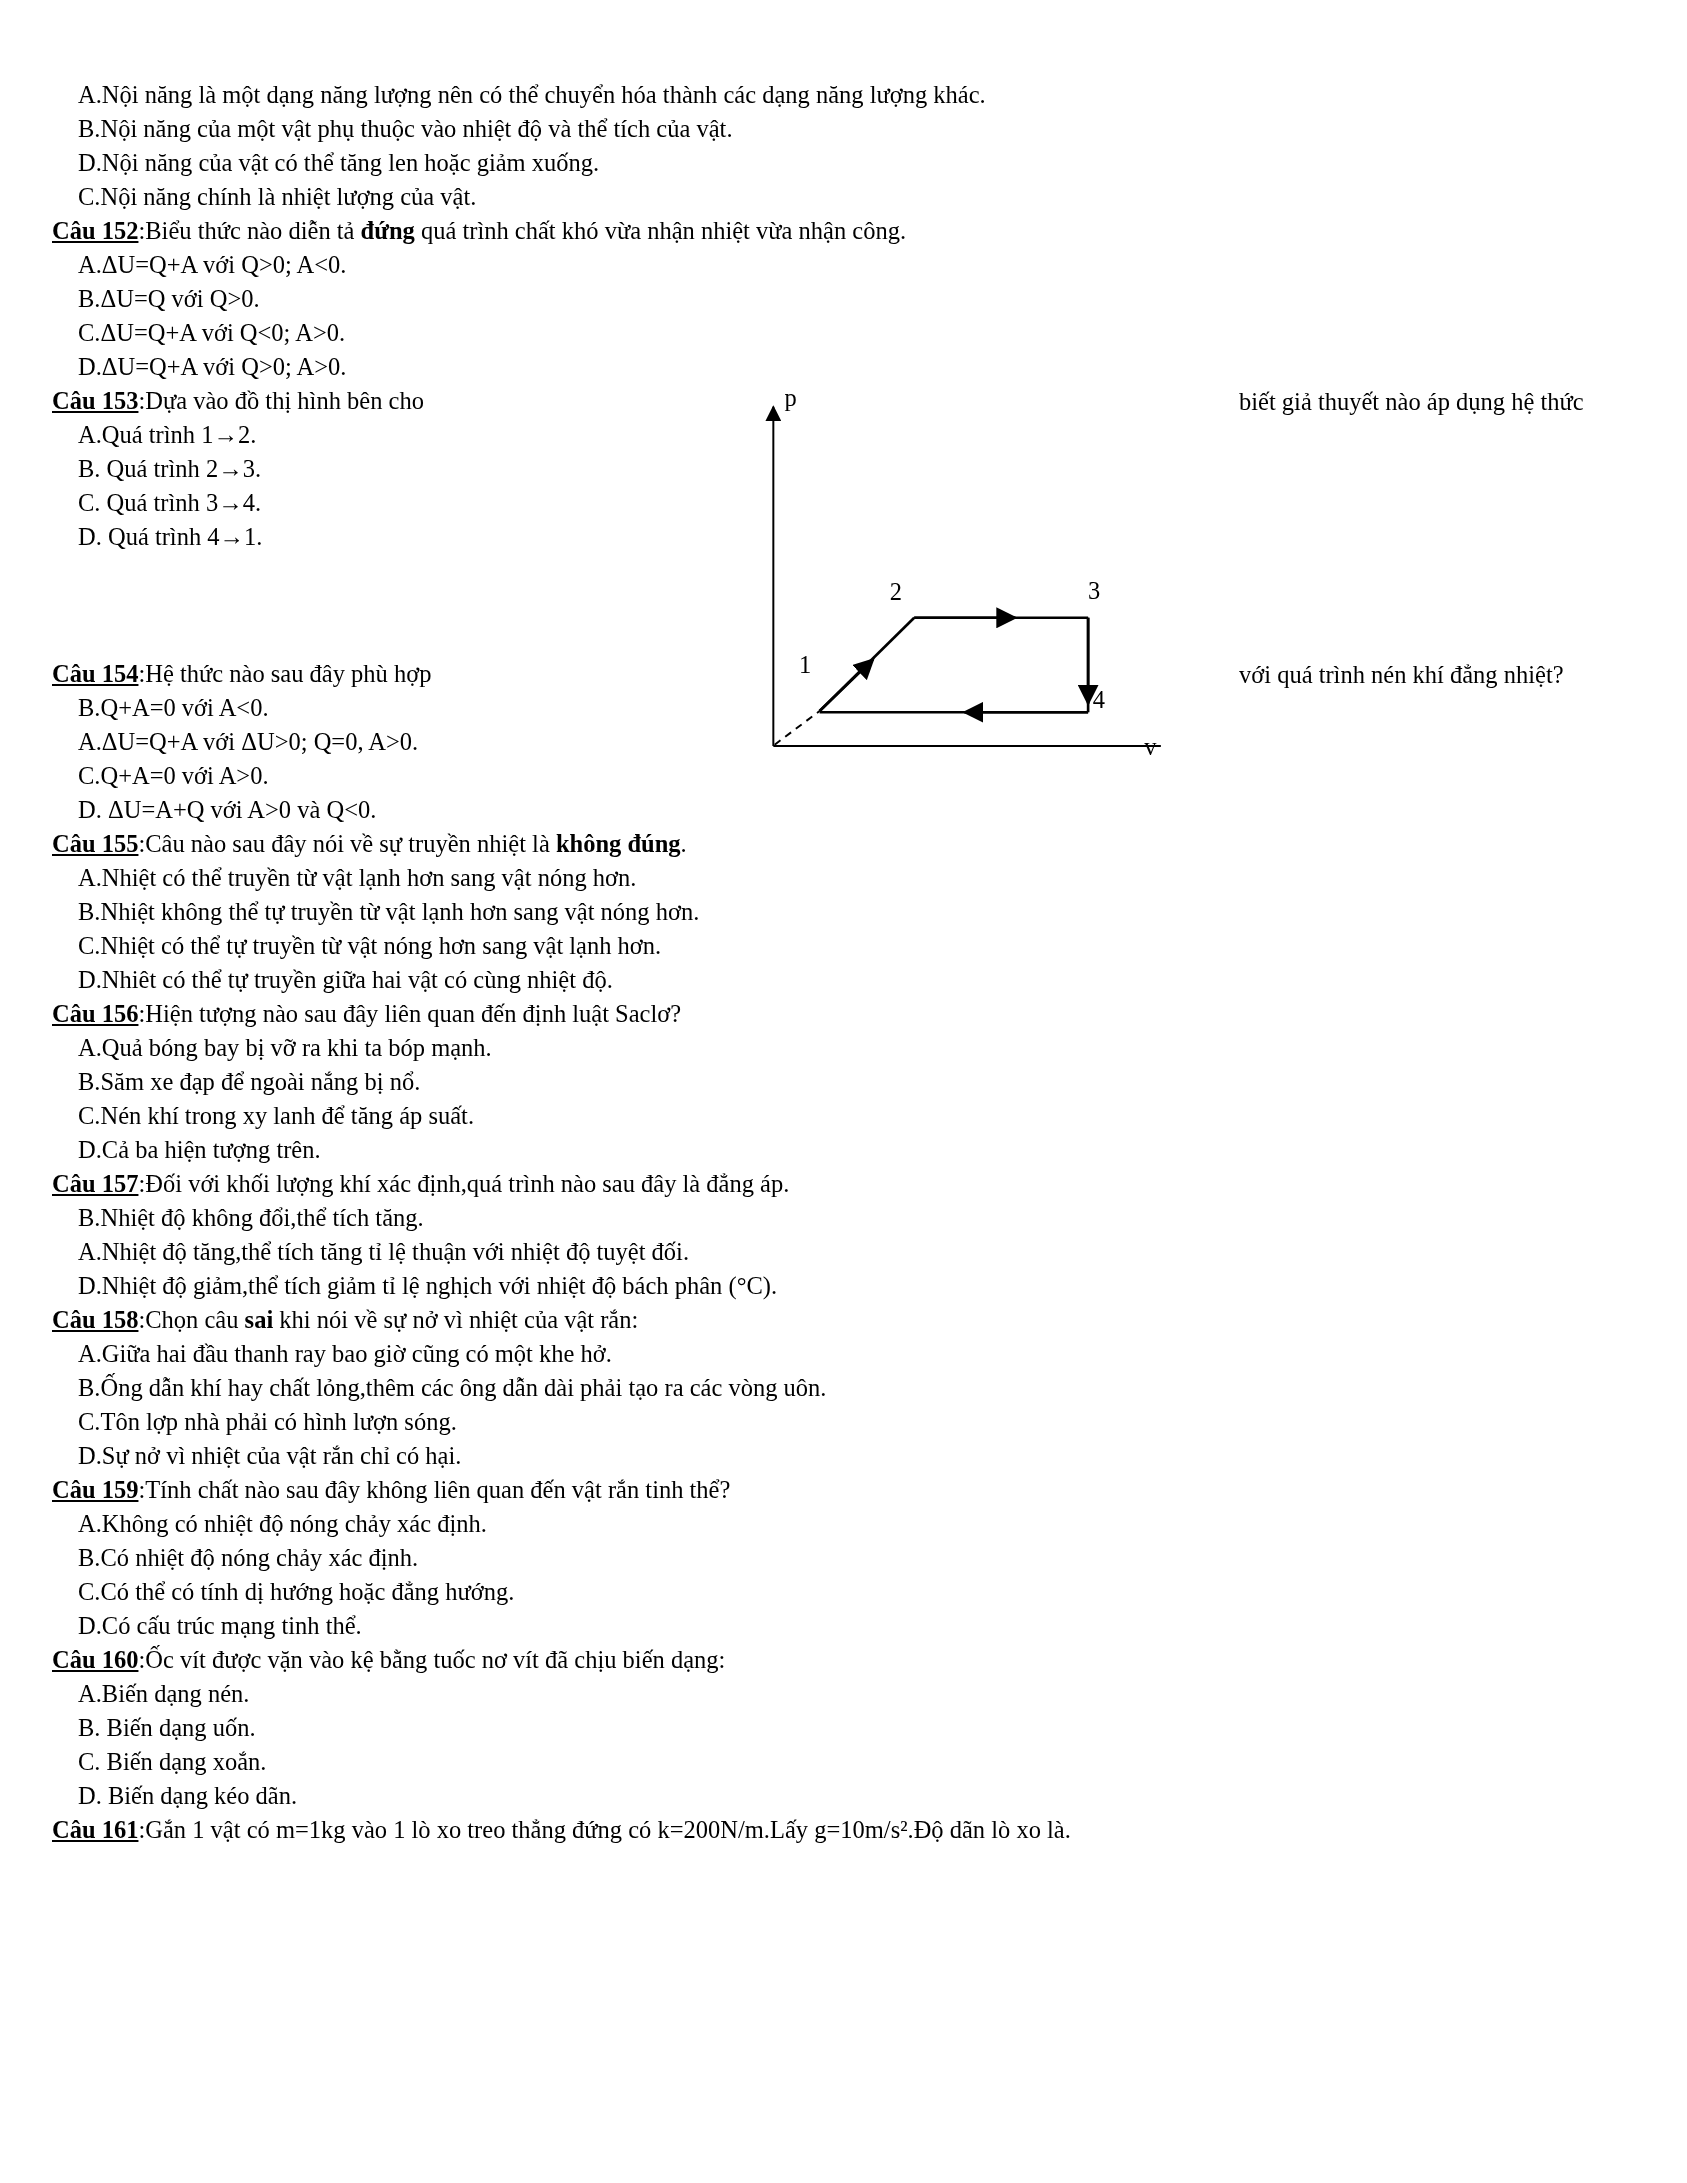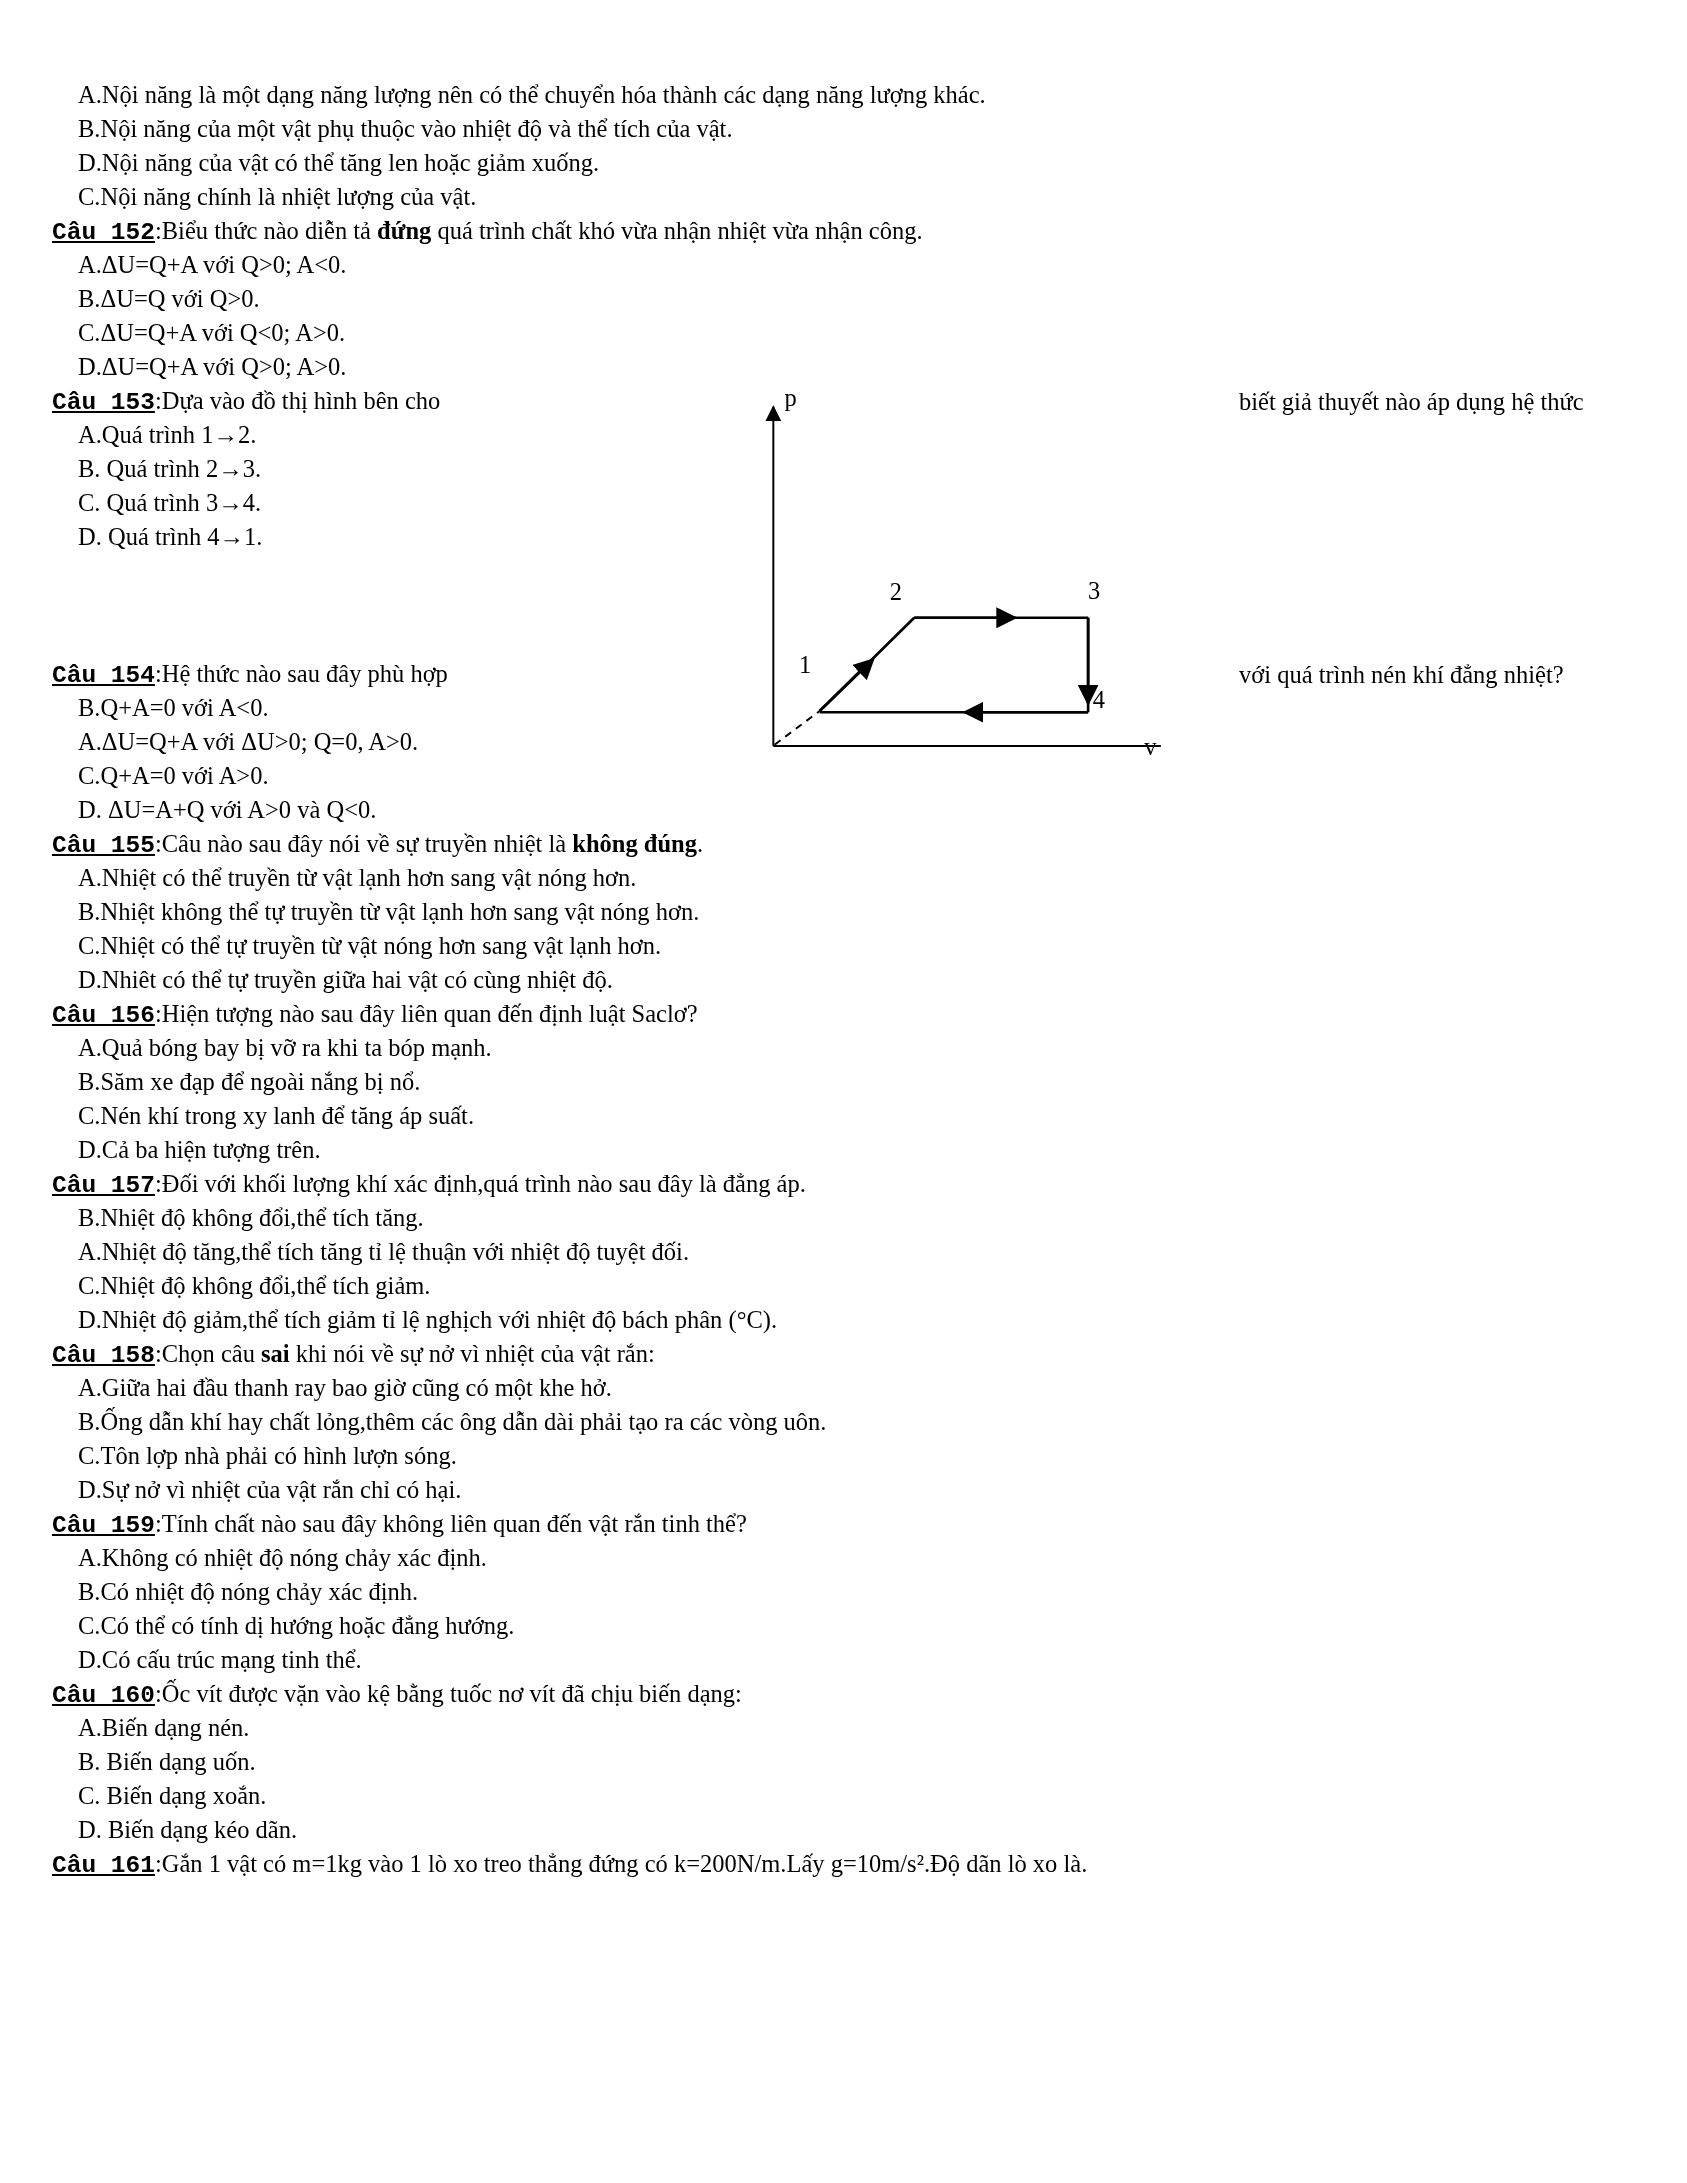--- a/index.html
+++ b/index.html
@@ -13,7 +13,7 @@
   .line { position:relative; line-height:34px; height:34px; white-space:nowrap; }
   .q   { padding-left:52px; }
   .opt { padding-left:78px; }
-  .qlabel { font-weight:bold; text-decoration:underline;font-family:Liberation Mono, monospace; }
+  .qlabel { font-weight:bold; text-decoration:underline; }
   .b { font-weight:bold; }
   .right-frag { position:absolute; left:1239px; top:1px; }
   .spacer { height:103px; }

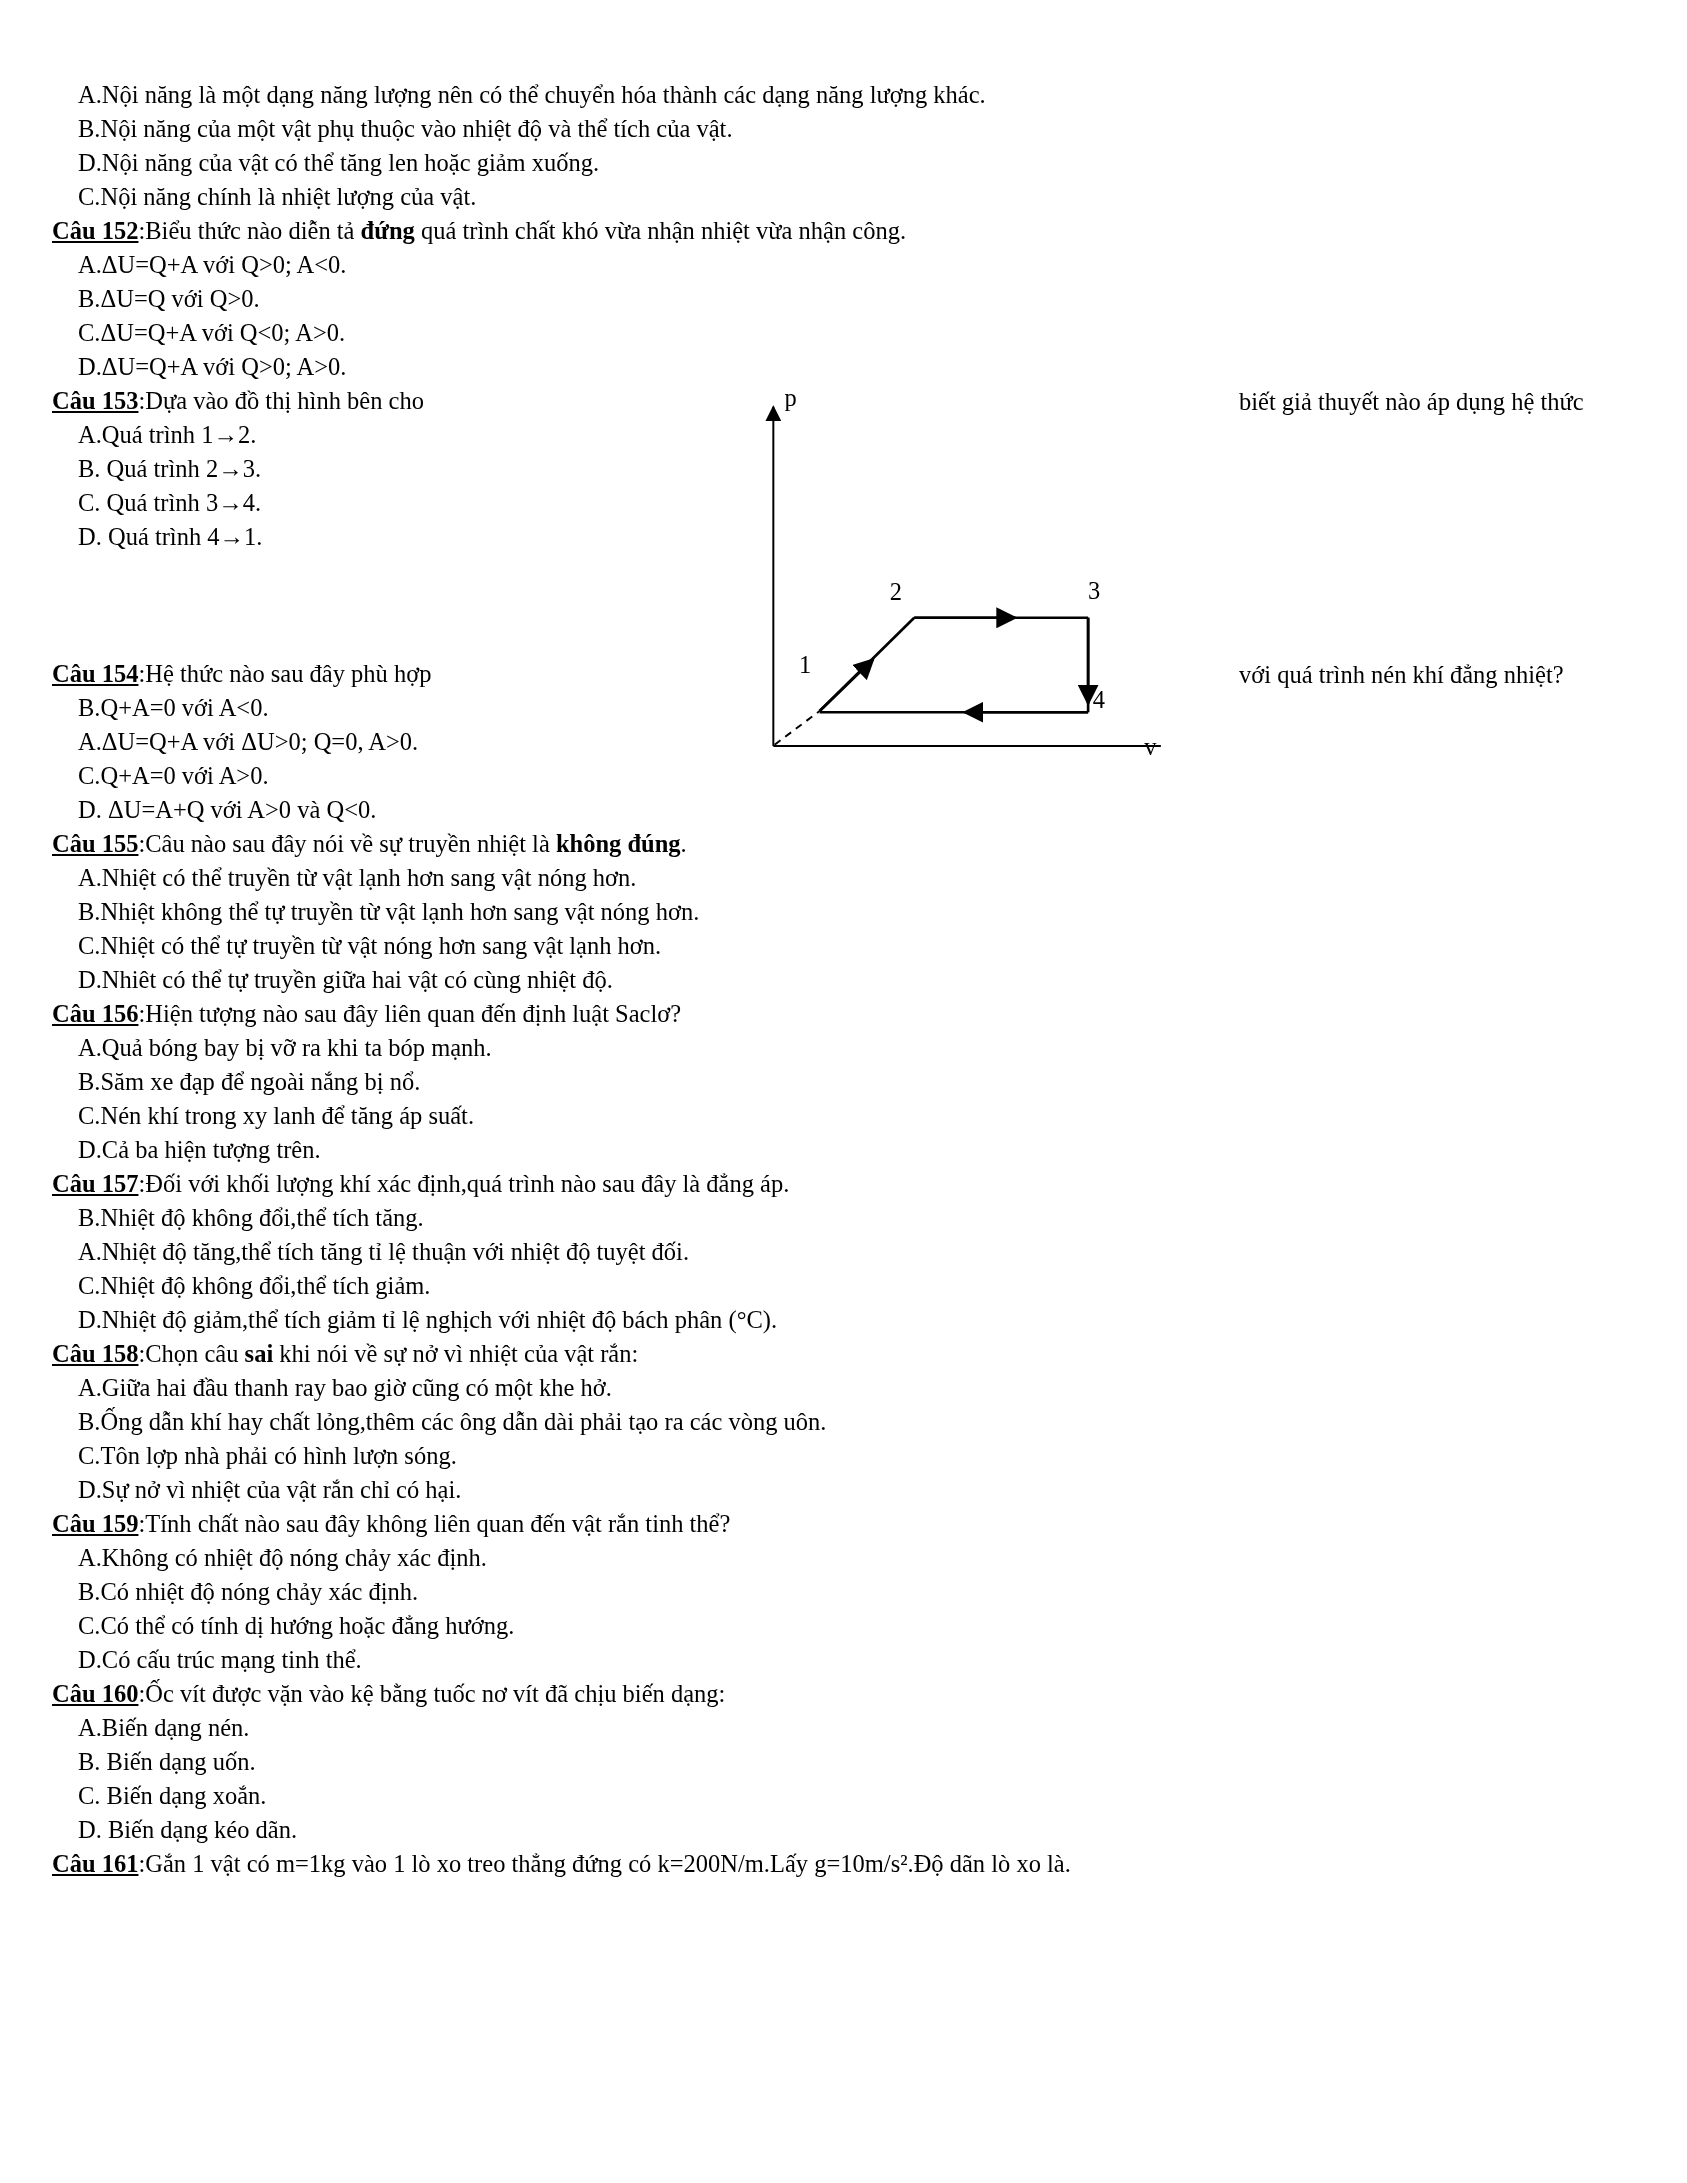--- a/index.html
+++ b/index.html
@@ -66,7 +66,6 @@
   <div class="line q"><span class="qlabel">Câu 157</span><span>:Đối với khối lượng khí xác định,quá trình nào sau đây là đẳng áp.</span></div>
   <div class="line opt">B.Nhiệt độ không đổi,thể tích tăng.</div>
   <div class="line opt">A.Nhiệt độ tăng,thể tích tăng tỉ lệ thuận với nhiệt độ tuyệt đối.</div>
-  <div class="line opt">C.Nhiệt độ không đổi,thể tích giảm.</div>
   <div class="line opt">D.Nhiệt độ giảm,thể tích giảm tỉ lệ nghịch với nhiệt độ bách phân (°C).</div>
 
   <div class="line q"><span class="qlabel">Câu 158</span><span>:Chọn câu </span><span class="b">sai</span><span> khi nói về sự nở vì nhiệt của vật rắn:</span></div>

